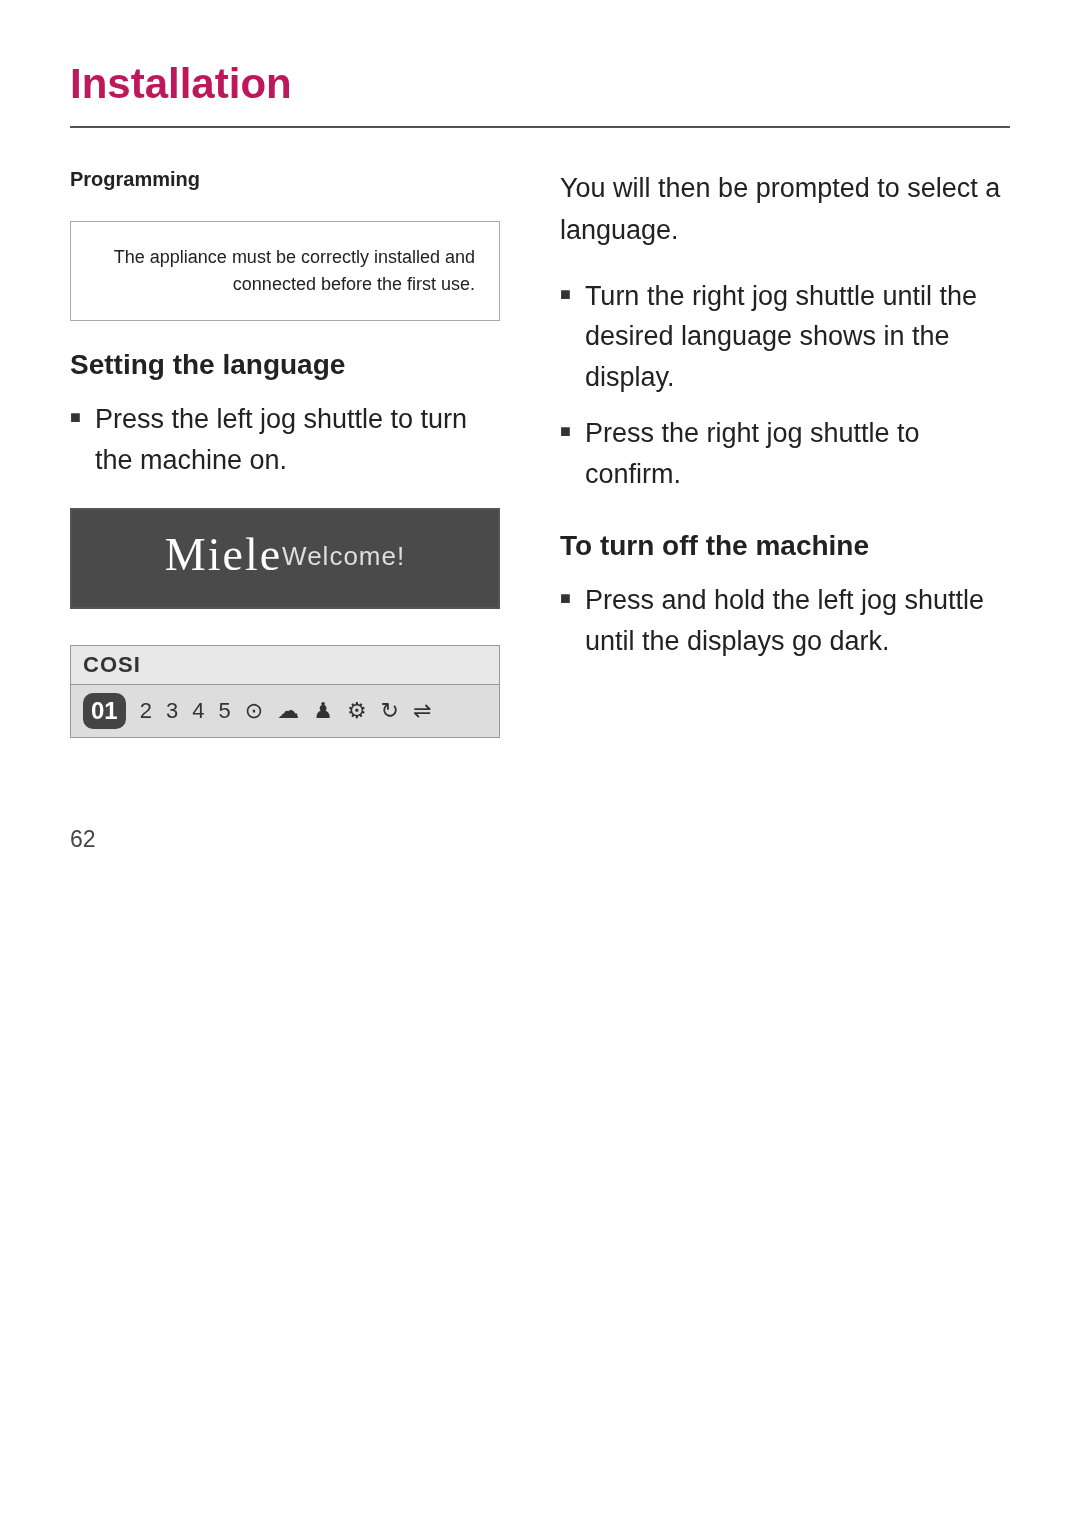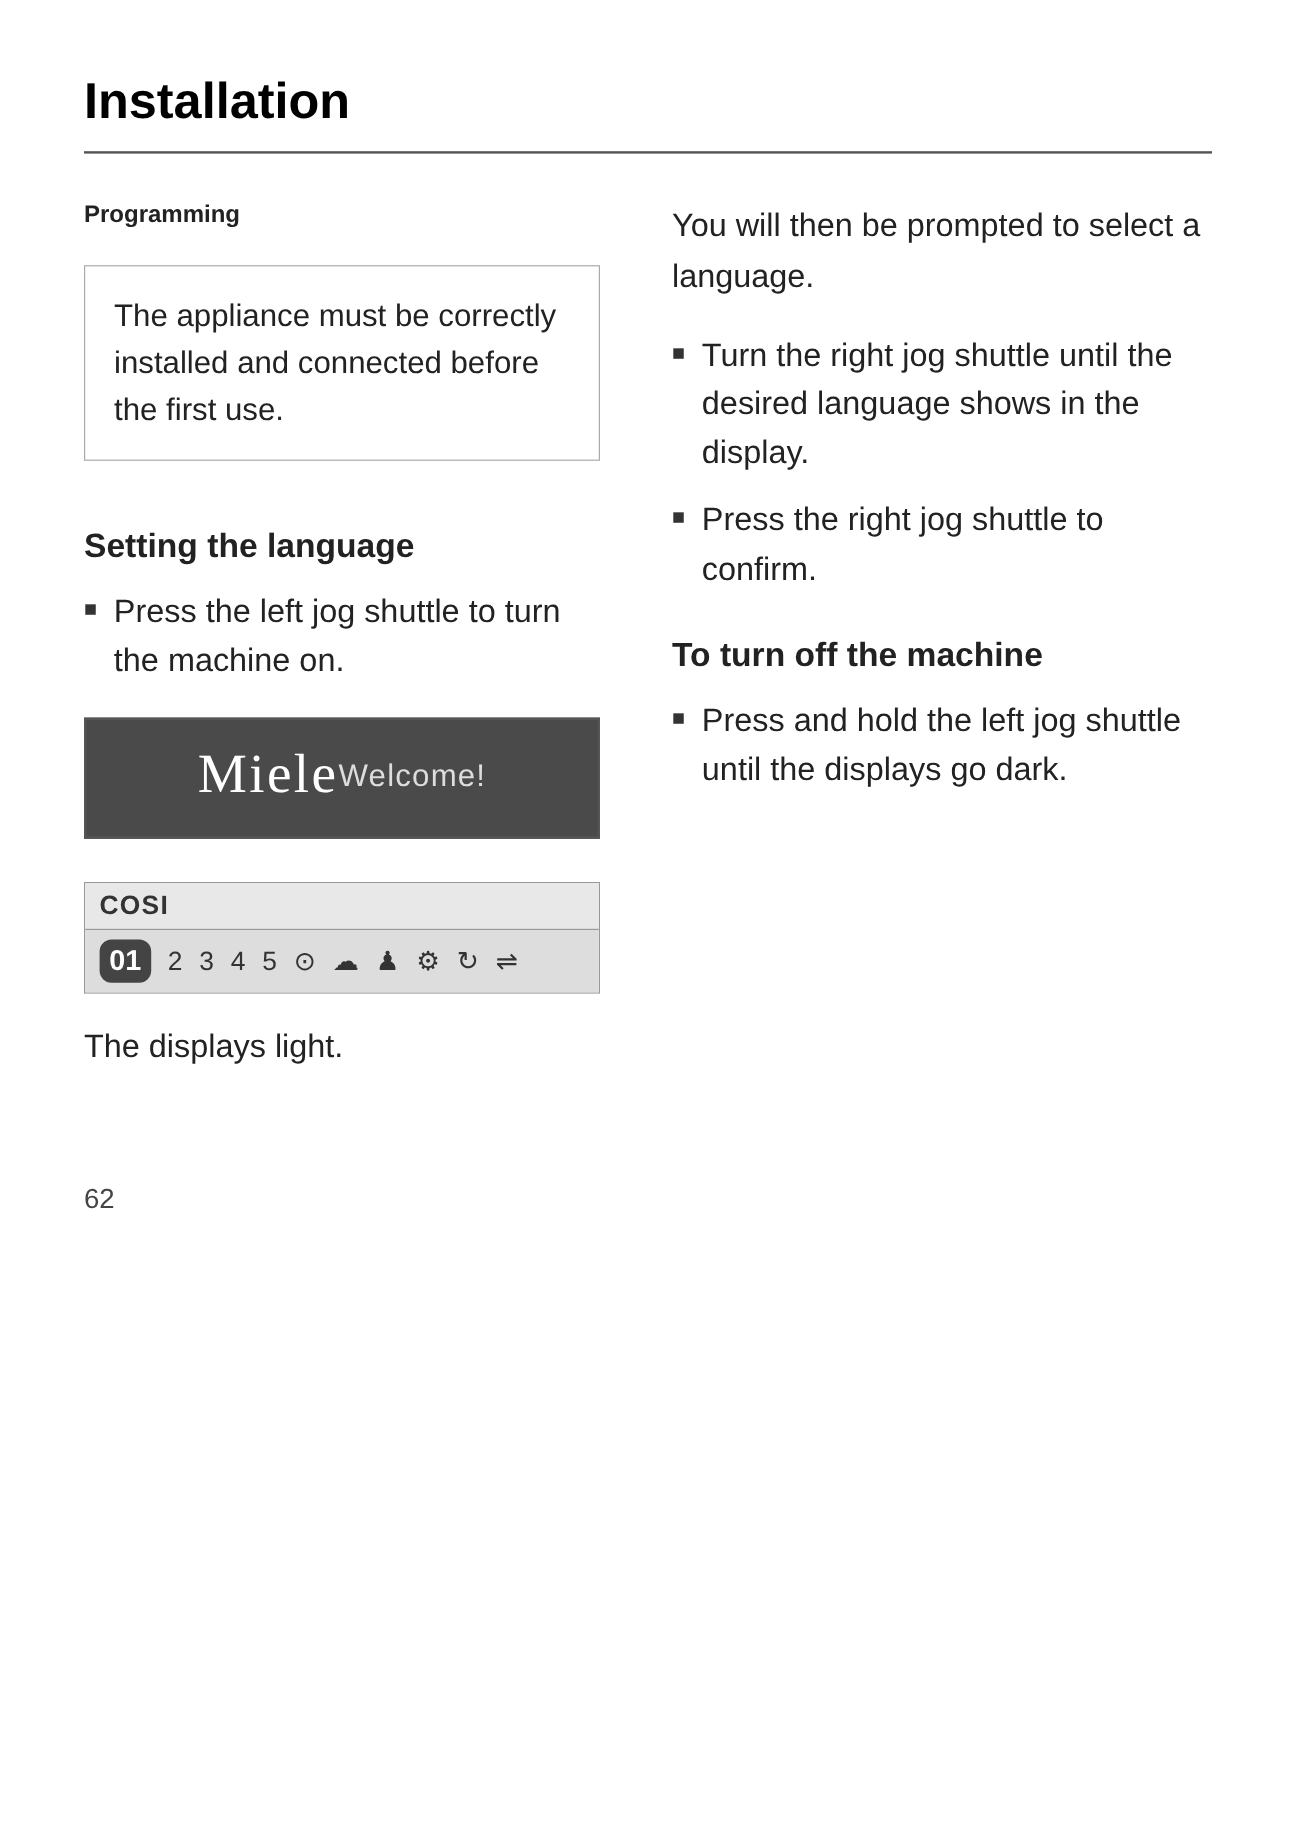--- a/index.html
+++ b/index.html
@@ -21,7 +21,7 @@
     .page-title {
       font-size: 42px;
       font-weight: bold;
-      color: #000000;
+      color: #be185d;
       margin-bottom: 18px;
     }
 

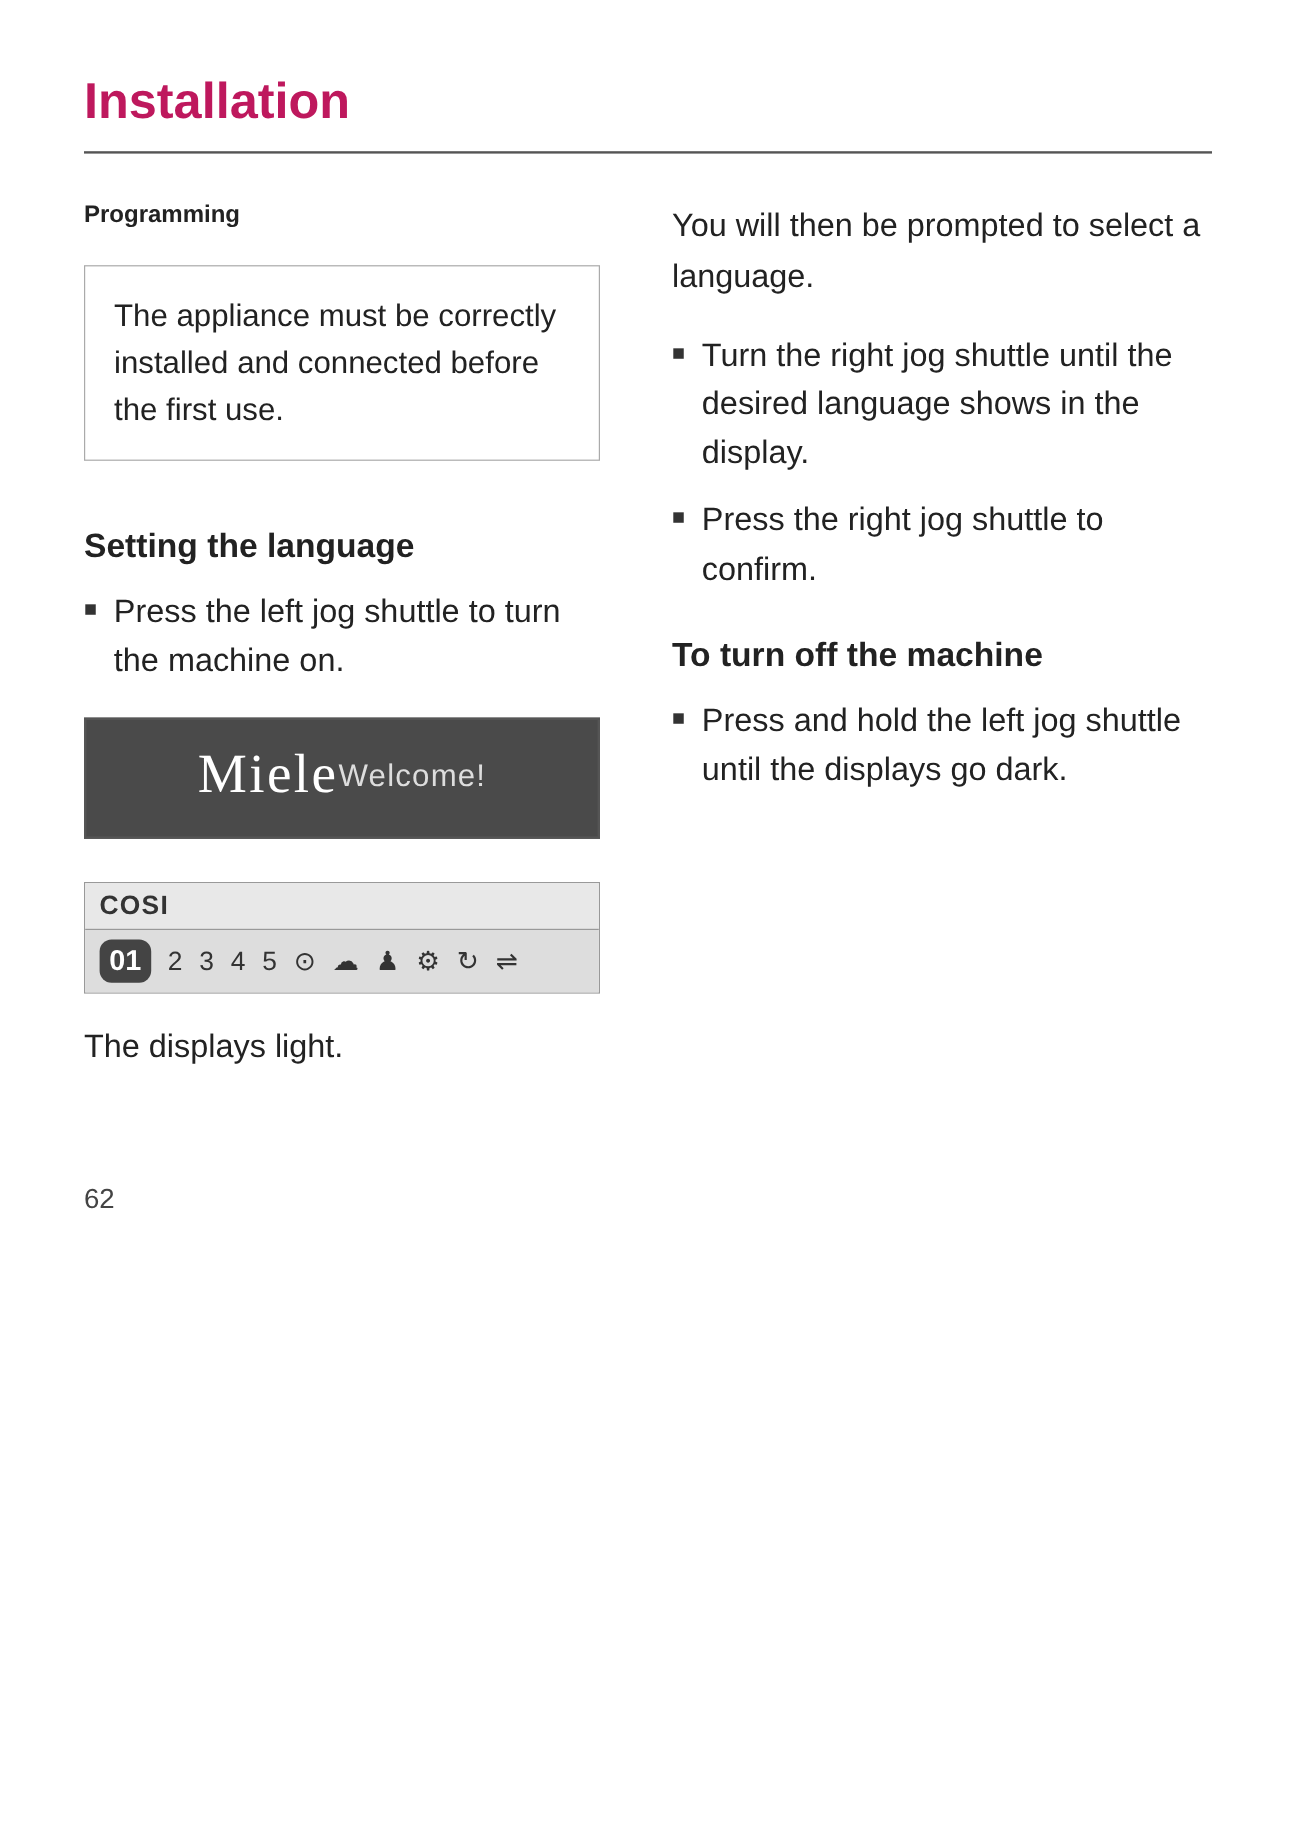--- a/index.html
+++ b/index.html
@@ -54,9 +54,10 @@
     .notice-box {
       border: 1.5px solid #aaaaaa;
       padding: 22px 24px;
-      margin-bottom: 55px;
-      font-size: 26px;
+      margin-bottom: 28px;
+      font-size: 18px;
       line-height: 1.5;
+      text-align: right;
     }
 
     .subsection-title {

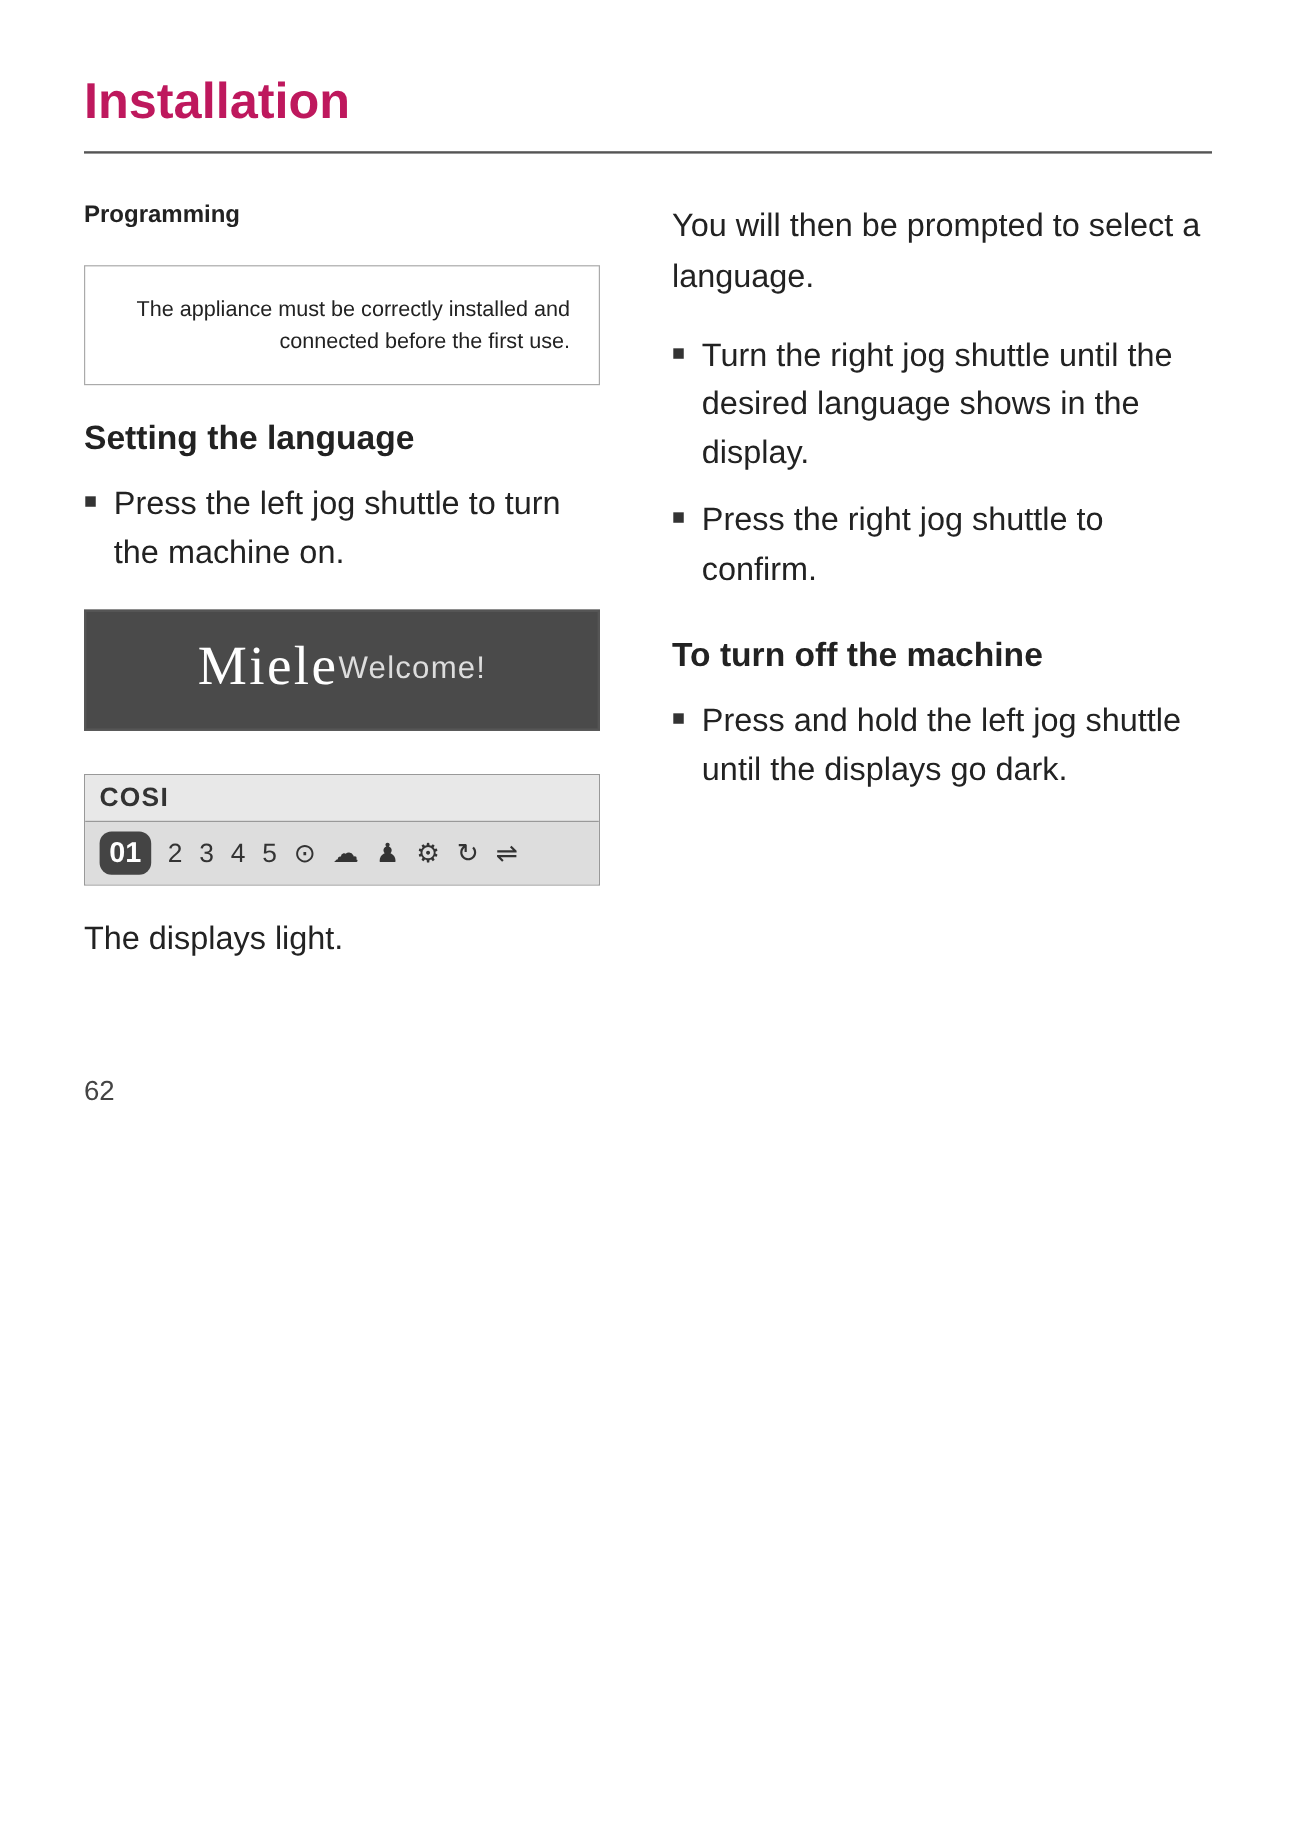--- a/index.html
+++ b/index.html
@@ -219,7 +219,6 @@
       </div>
     </div>
 
-    <p class="body-text">The displays light.</p>
 
   </div>
 

